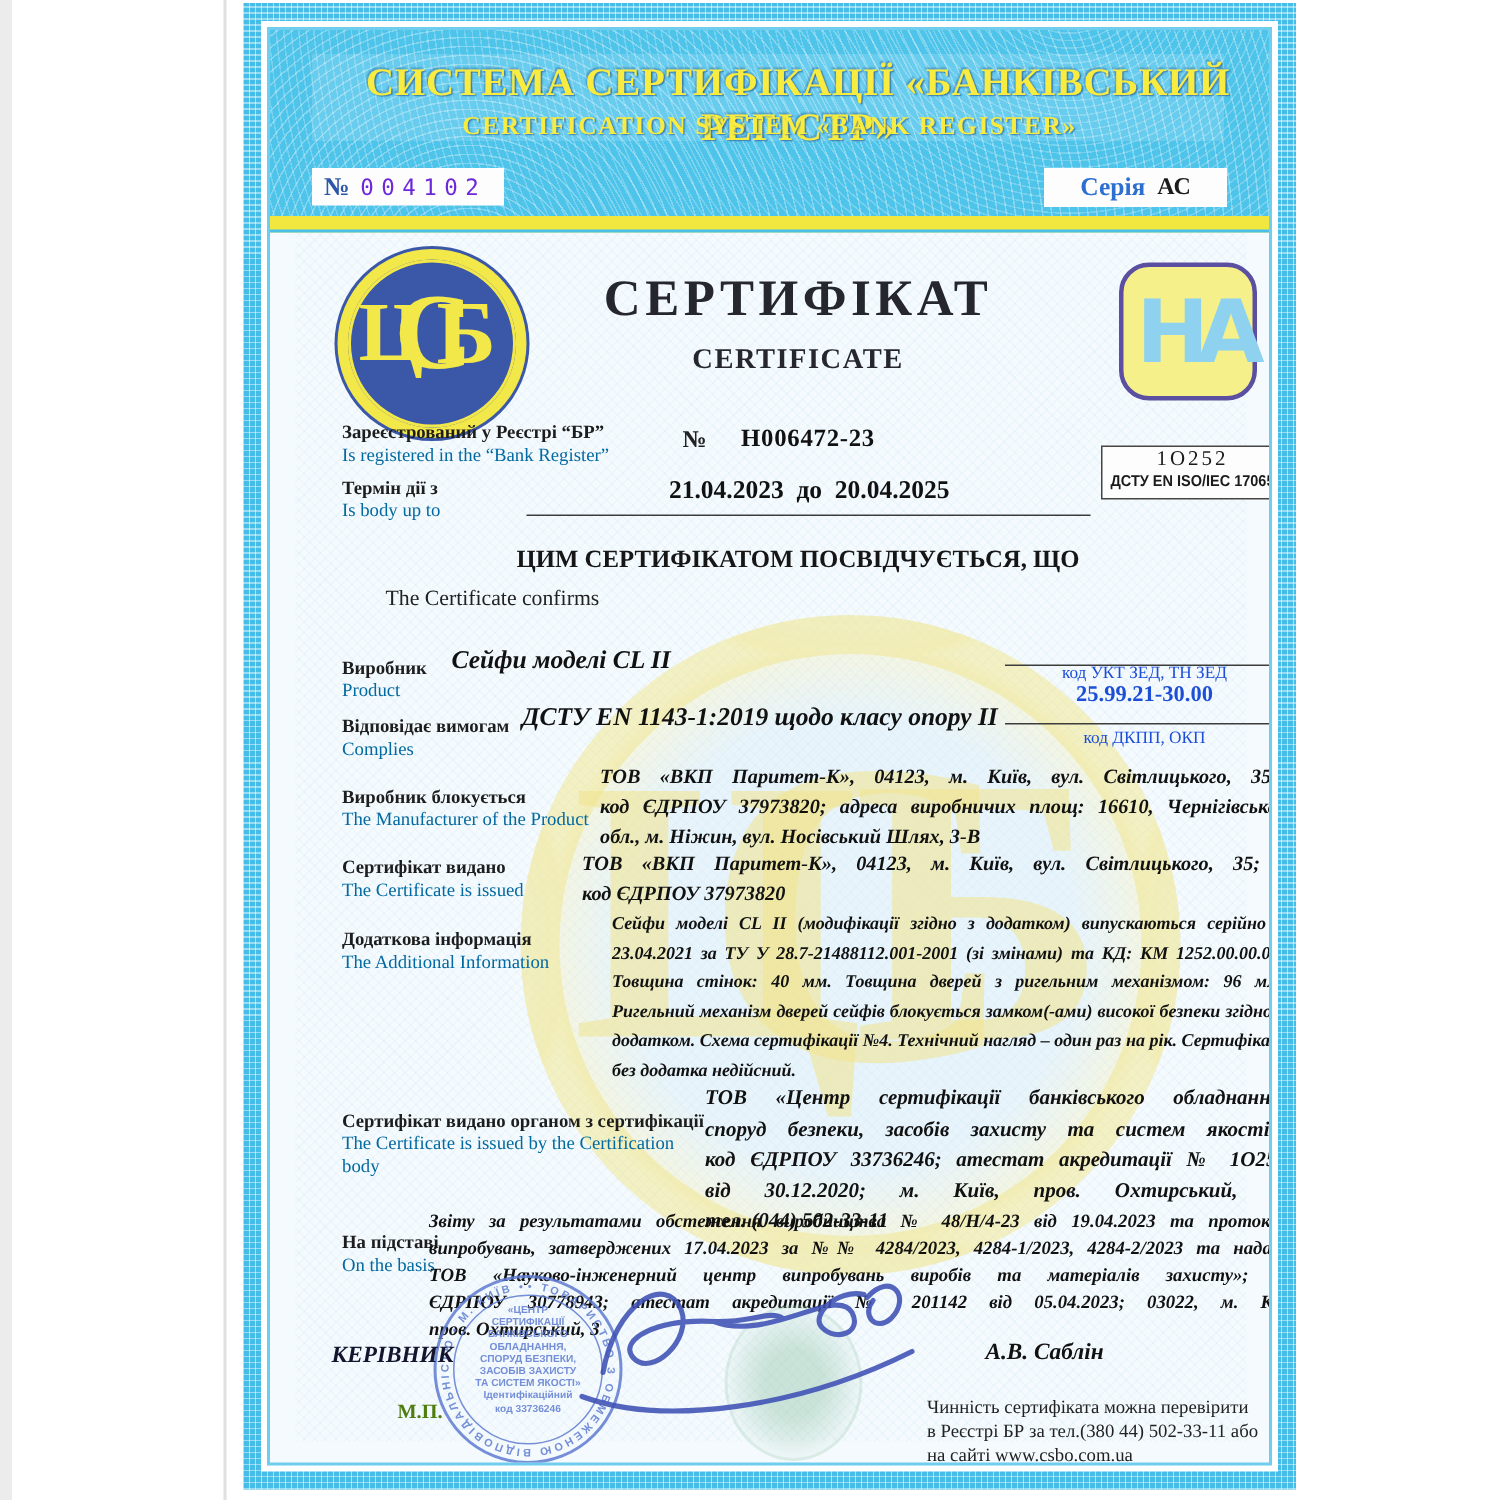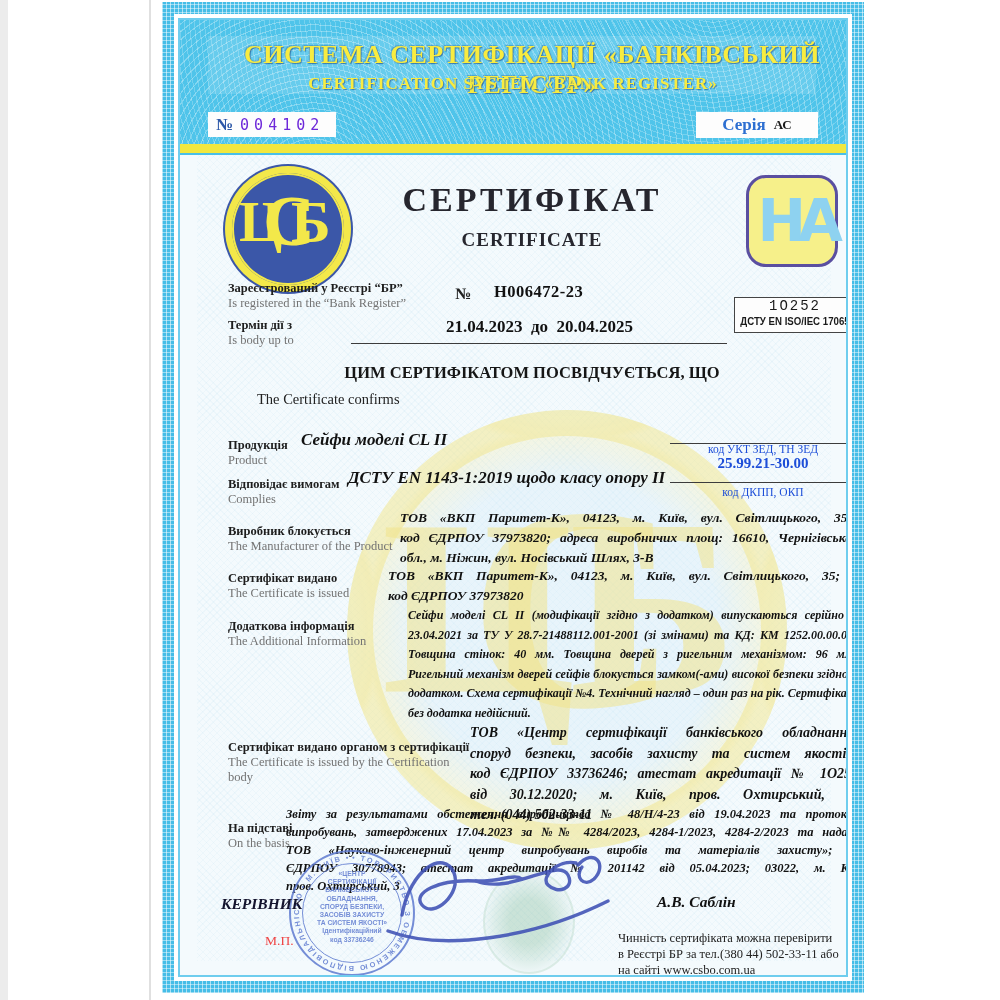--- a/index.html
+++ b/index.html
@@ -40,7 +40,7 @@
   .serbox{position:absolute;right:28px;top:92px;width:122px;height:26px;background:#fdfdfd;
           display:flex;align-items:center;justify-content:center;gap:8px;}
   .serbox .ser{color:#2d6fd1;font-size:17px;font-weight:bold;}
-  .serbox .ac{color:#1c1c1c;font-size:13px;font-weight:bold;}
+  .serbox .ac{color:#1c1c1c;font-size:16px;font-weight:bold;}
   .stripe{position:absolute;left:0;top:124px;width:100%;height:9px;background:#f2e73e;
           border-bottom:2px solid #49bfe8;}
 

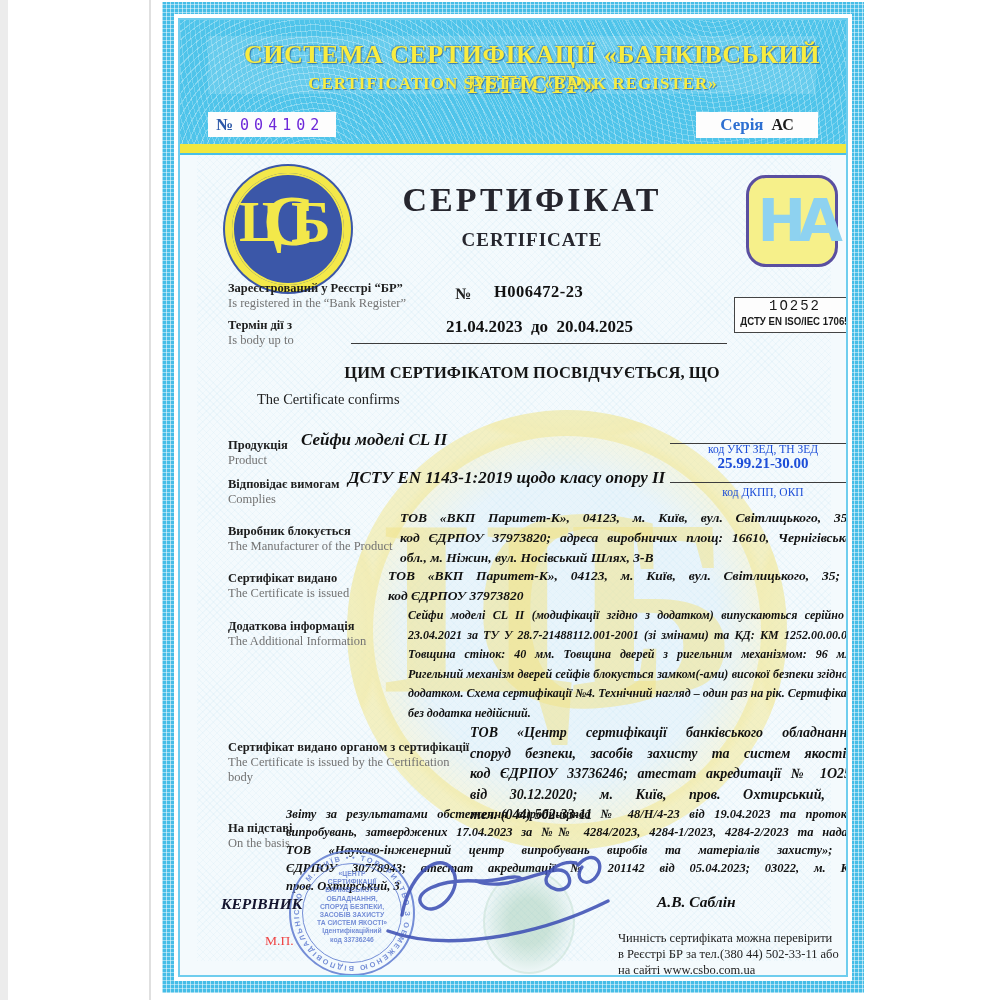--- a/index.html
+++ b/index.html
@@ -89,7 +89,7 @@
 
   .lab{position:absolute;line-height:15px;}
   .lab .uk{font-weight:bold;font-size:12.5px;color:#1d1d1d;}
-  .lab .en{font-size:12.5px;color:#737373;}
+  .lab .en{font-size:12.5px;color:#0369a1;}
   .val{font-weight:bold;font-style:italic;color:#111;}
   .vlines div{text-align:justify;text-align-last:justify;white-space:nowrap;}
   .vlines div:last-child{text-align-last:left;}

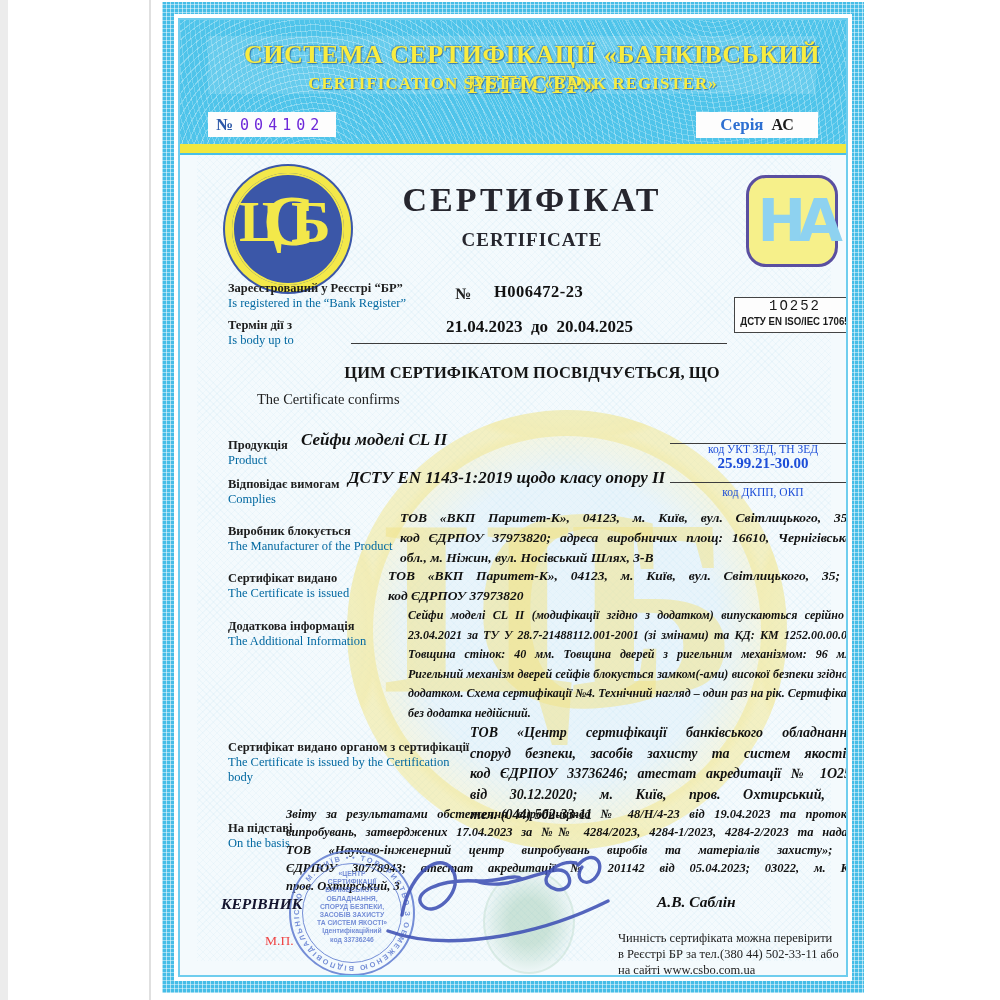--- a/index.html
+++ b/index.html
@@ -83,7 +83,7 @@
              font-size:58px;line-height:86px;color:#8ed2f0;letter-spacing:-8px;}
   .accred{position:absolute;left:537px;top:142px;width:122px;height:36px;background:#fdfdfd;
           border:1px solid #444;box-sizing:border-box;text-align:center;color:#1a1a1a;}
-  .accred .n{font-size:14px;letter-spacing:2px;line-height:17px;font-family:Liberation Mono, monospace;}
+  .accred .n{font-size:14px;letter-spacing:2px;line-height:17px;font-family:Liberation Serif, serif;}
   .accred .s{font-size:10.5px;line-height:13px;font-family:"Liberation Sans",sans-serif;
              transform:scaleX(.92);transform-origin:center;white-space:nowrap;font-weight:bold;}
 

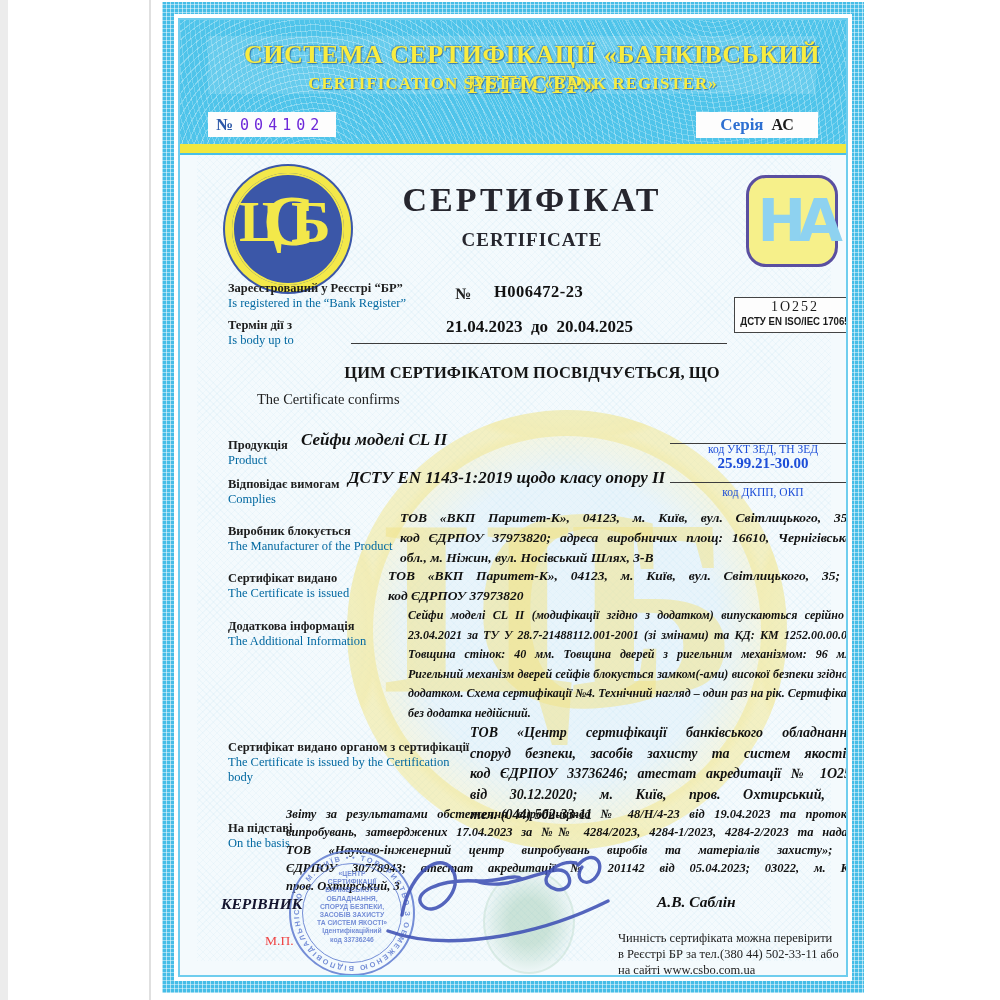--- a/index.html
+++ b/index.html
@@ -203,7 +203,7 @@
       <div class="stmt-en">The Certificate confirms</div>
 
       <div class="lab" style="left:31px;top:283px;">
-        <div class="uk">Продукція</div>
+        <div class="uk">Виробник</div>
         <div class="en">Product</div>
       </div>
       <div class="val prod-val">Сейфи моделі CL II</div>

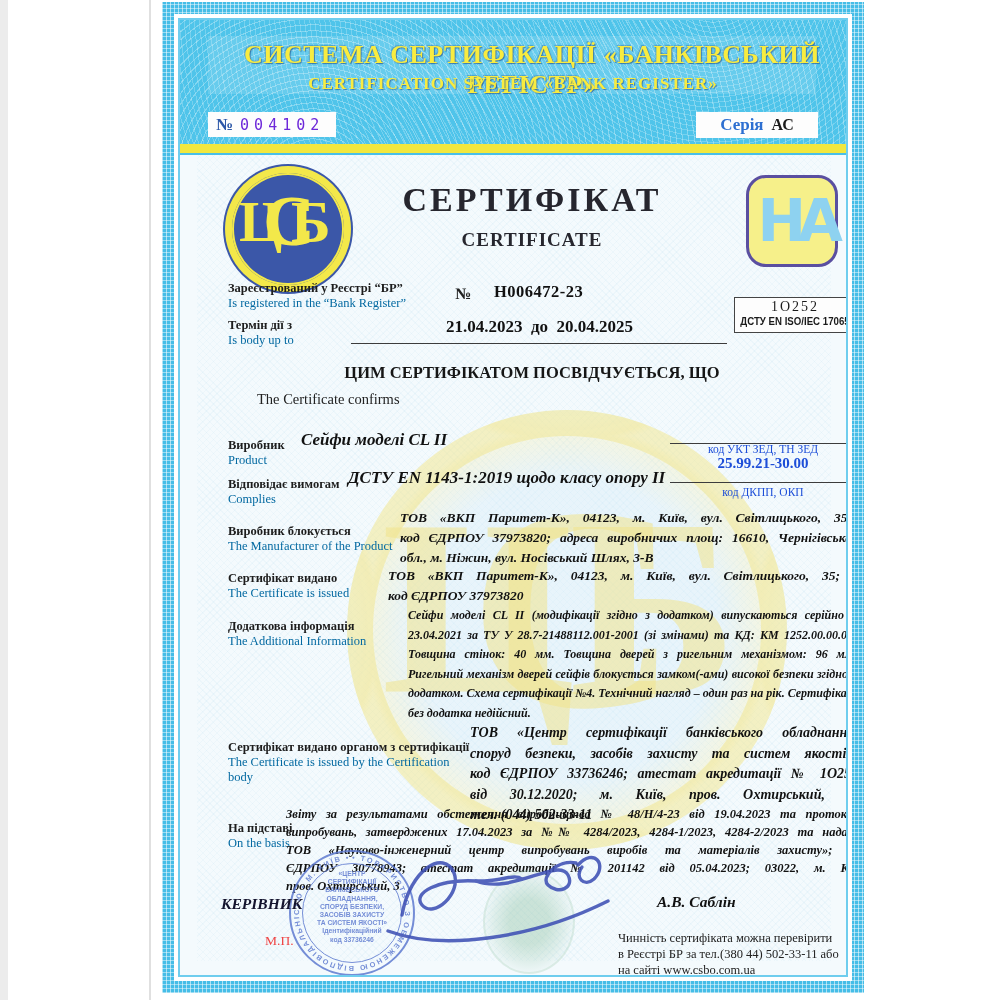--- a/index.html
+++ b/index.html
@@ -117,7 +117,7 @@
 
   .head-lab{position:absolute;left:24px;top:740px;font-weight:bold;font-style:italic;font-size:15.5px;color:#14142e;}
   .head-name{position:absolute;left:460px;top:738px;font-weight:bold;font-style:italic;font-size:15.5px;color:#111;}
-  .mp{position:absolute;left:68px;top:778px;font-weight:normal;font-size:13.5px;color:#ef4444;}
+  .mp{position:absolute;left:68px;top:778px;font-weight:bold;font-size:13.5px;color:#4d7c0f;}
   .footer{position:absolute;left:421px;top:775px;width:250px;font-size:12.5px;line-height:16px;color:#222;
           font-family:"Liberation Serif",serif;}
 

